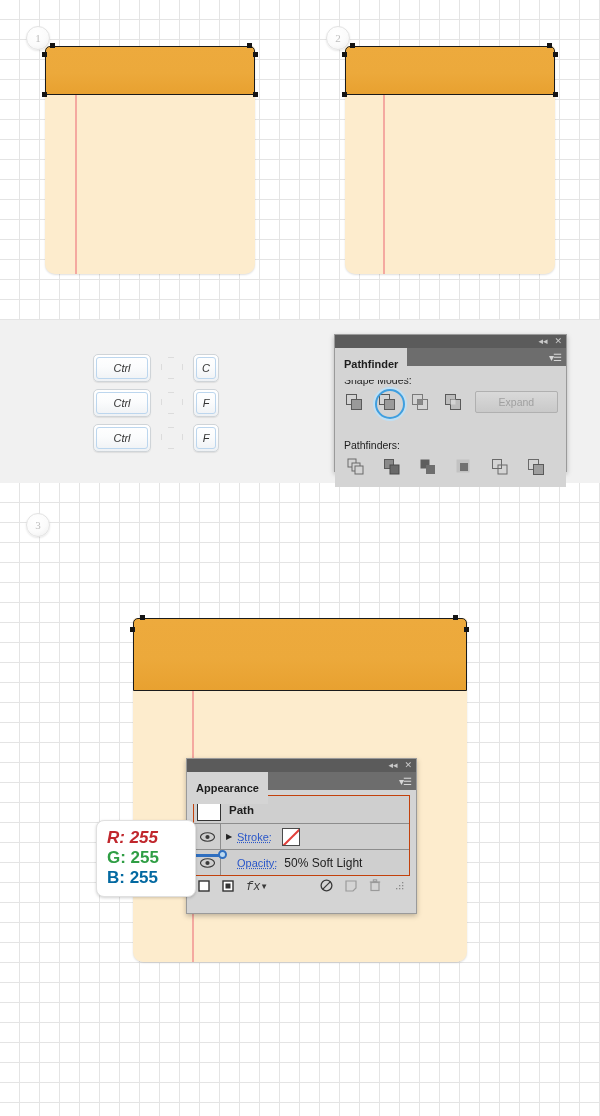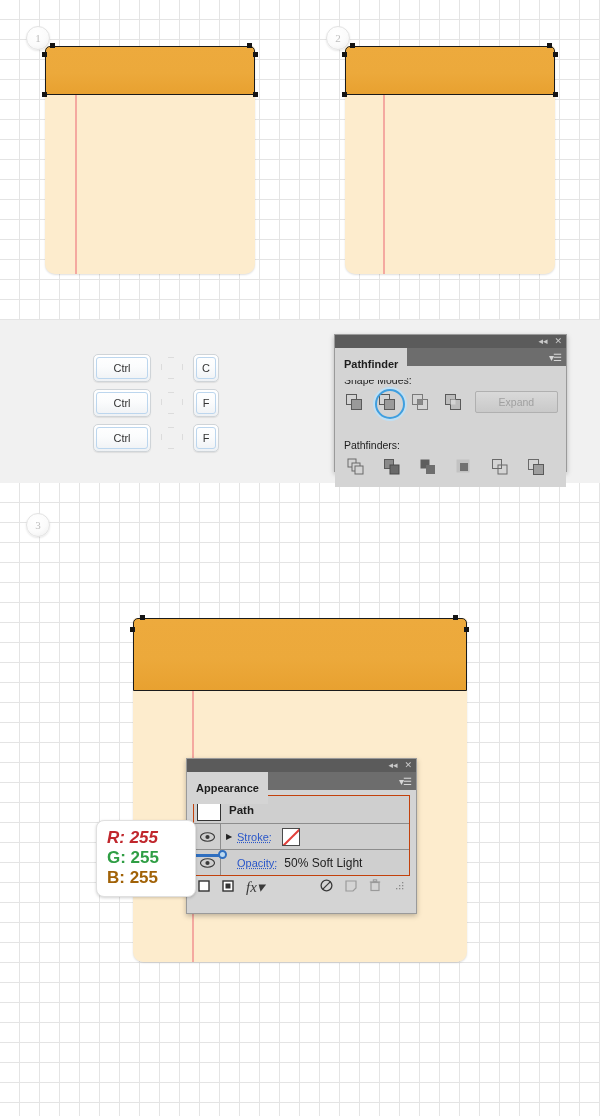--- a/index.html
+++ b/index.html
@@ -72,6 +72,7 @@
     box-shadow:0 1px 1px rgba(0,0,0,.08);
     display:flex;align-items:center;justify-content:center;
     position:relative;
+    font-style:italic;
   }
   .key::after{
     content:"";position:absolute;left:2px;right:2px;top:2px;bottom:2px;

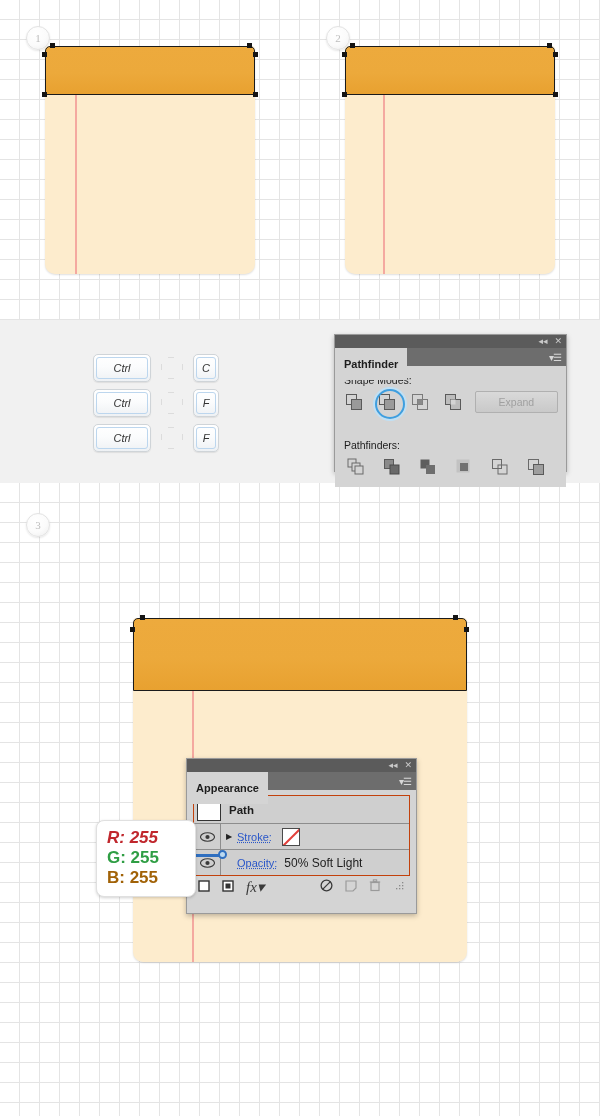--- a/index.html
+++ b/index.html
@@ -168,7 +168,7 @@
   .rgb-callout div{font-size:17px;font-weight:bold;font-family:"Liberation Sans",sans-serif;}
   .rgb-r{color:#c0272d;font-style:italic;}
   .rgb-g{color:#2f9e44;}
-  .rgb-b{color:#a16207;}
+  .rgb-b{color:#0369a1;}
   .leader-line{position:absolute;height:3px;background:#2f6fc0;}
   .leader-dot{position:absolute;width:9px;height:9px;border-radius:50%;background:#bcd9f0;border:2px solid #2f6fc0;box-sizing:border-box;}
 </style>

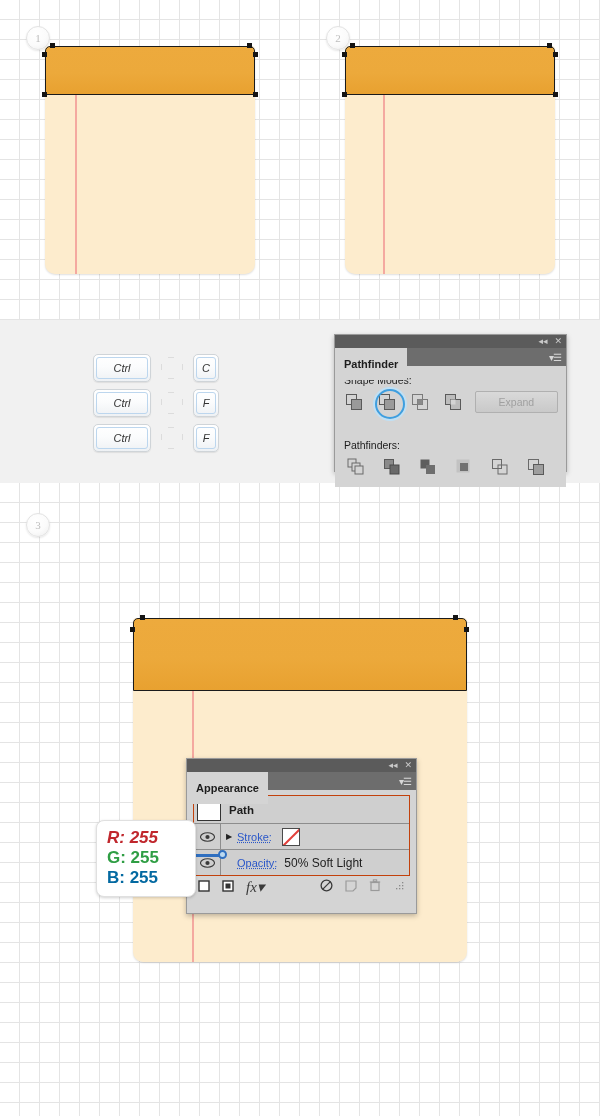--- a/index.html
+++ b/index.html
@@ -444,7 +444,7 @@
               <rect x="3.5" y="3.5" width="5" height="5" fill="#333"></rect>
             </svg>
         </span>
-        <span style="font-style:italic;font-family:Liberation Serif, serif;font-size:15px;">fx▾</span>
+        <span style="font-style:italic;font-family:Liberation Mono, monospace;font-size:12px;">fx▾</span>
         <span class="spacer"></span>
         <span>
           <svg width="13" height="13" viewBox="0 0 13 13">

